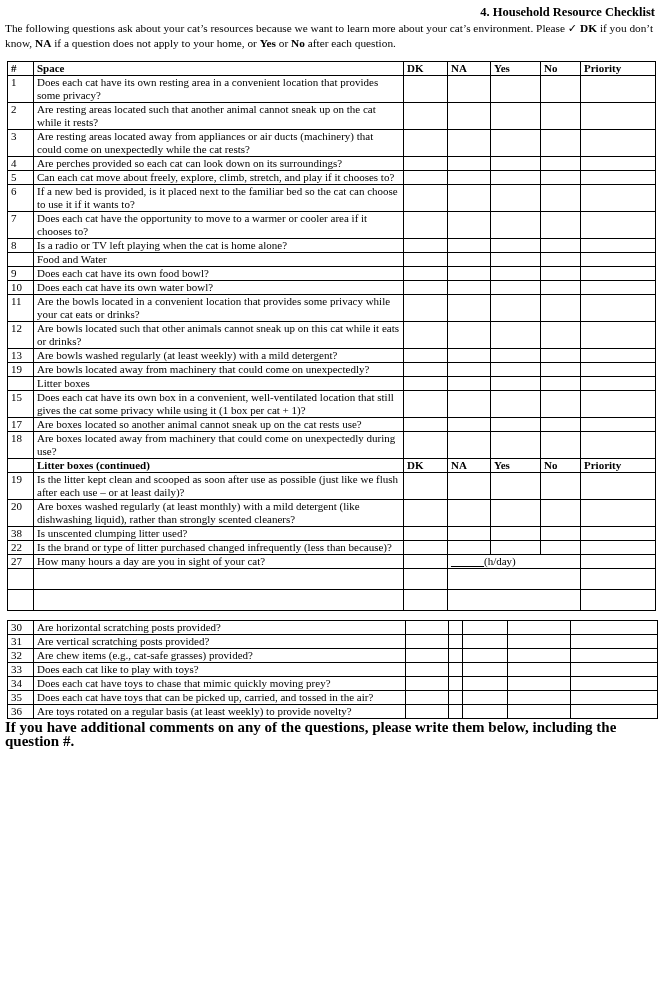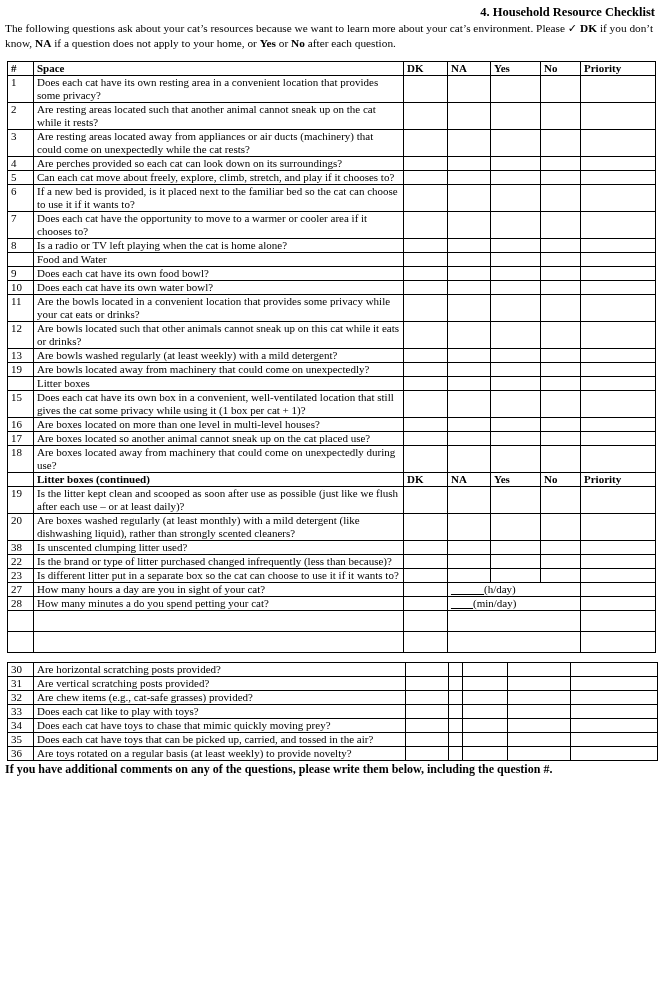--- a/index.html
+++ b/index.html
@@ -237,15 +237,6 @@
           <td></td>
         </tr>
         <tr>
-          <td class="num">16</td>
-          <td>Are boxes located on more than one level in multi-level houses?</td>
-          <td></td>
-          <td></td>
-          <td></td>
-          <td></td>
-          <td></td>
-        </tr>
-        <tr>
           <td class="num">17</td>
           <td>Are boxes located so another animal cannot sneak up on the cat placed use?</td>
           <td></td>

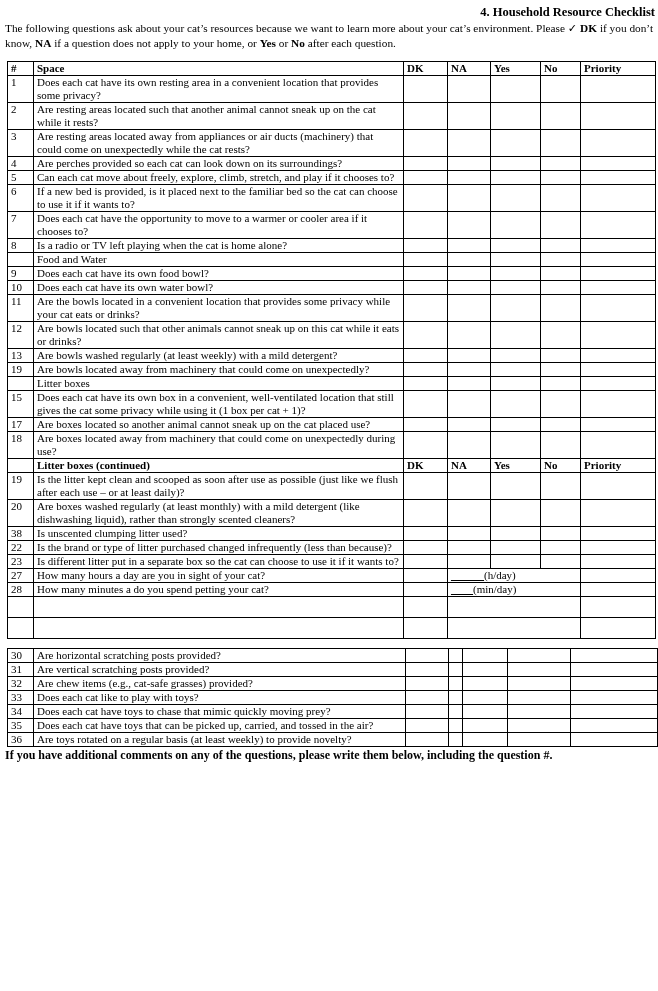--- a/index.html
+++ b/index.html
@@ -238,7 +238,7 @@
         </tr>
         <tr>
           <td class="num">17</td>
-          <td>Are boxes located so another animal cannot sneak up on the cat placed use?</td>
+          <td>Are boxes located so another animal cannot sneak up on the cat rests use?</td>
           <td></td>
           <td></td>
           <td></td>

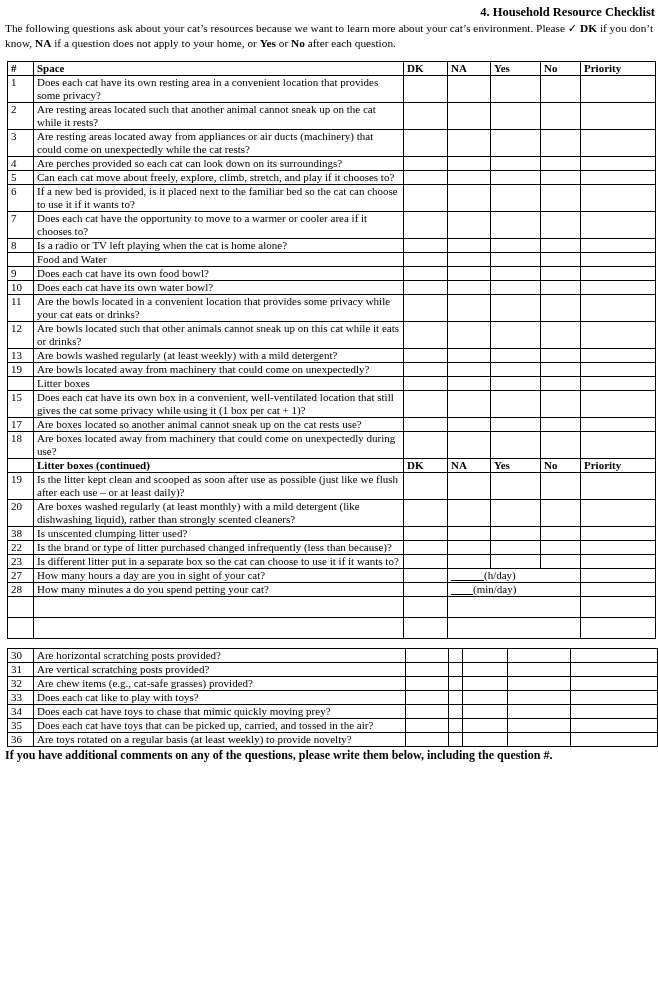--- a/index.html
+++ b/index.html
@@ -300,15 +300,6 @@
           <td></td>
         </tr>
         <tr>
-          <td class="num">23</td>
-          <td>Is different litter put in a separate box so the cat can choose to use it if it wants to?</td>
-          <td></td>
-          <td></td>
-          <td></td>
-          <td></td>
-          <td></td>
-        </tr>
-        <tr>
           <td class="num">27</td>
           <td>How many hours a day are you in sight of your cat?</td>
           <td></td>

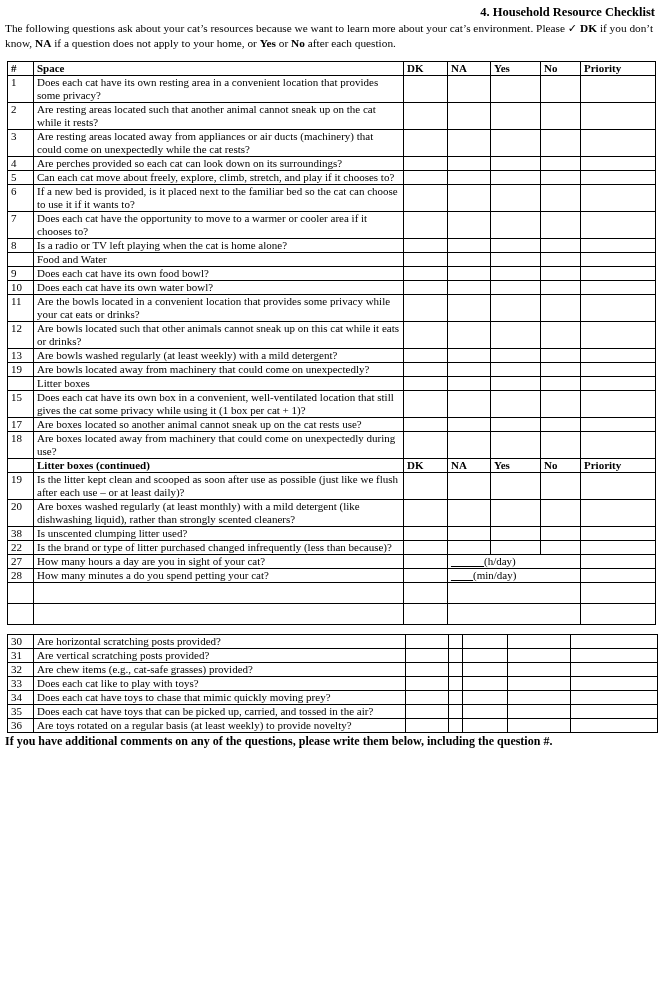--- a/index.html
+++ b/index.html
@@ -306,13 +306,6 @@
           <td class="fillcell" colspan="3"><span class="blank">______</span><span>(h/day)</span></td>
           <td></td>
         </tr>
-        <tr>
-          <td class="num">28</td>
-          <td>How many minutes a do you spend petting your cat?</td>
-          <td></td>
-          <td class="fillcell" colspan="3"><span class="blank">____</span><span>(min/day)</span></td>
-          <td></td>
-        </tr>
         <tr class="empty-r">
           <td class="num"></td>
           <td></td>

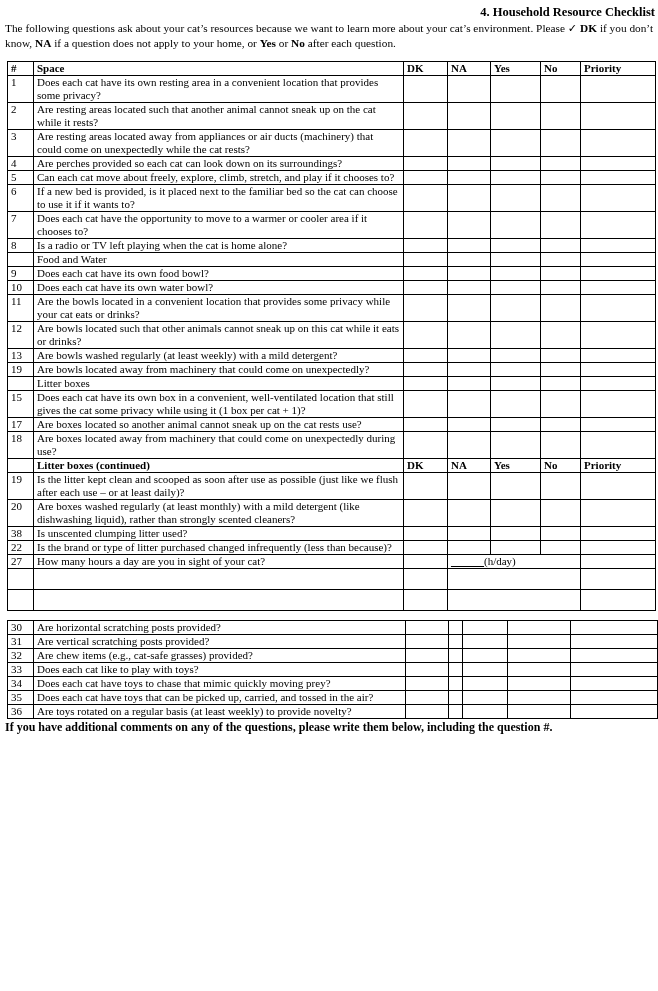--- a/index.html
+++ b/index.html
@@ -48,7 +48,7 @@
   tr.empty-r td { height: 20px; }
   .tgap { height: 9px; }
   .footer {
-    font-size: 12px;
+    font-size: 15px;
     font-weight: bold;
     line-height: 14px;
     margin: 1px 0 0 0;

